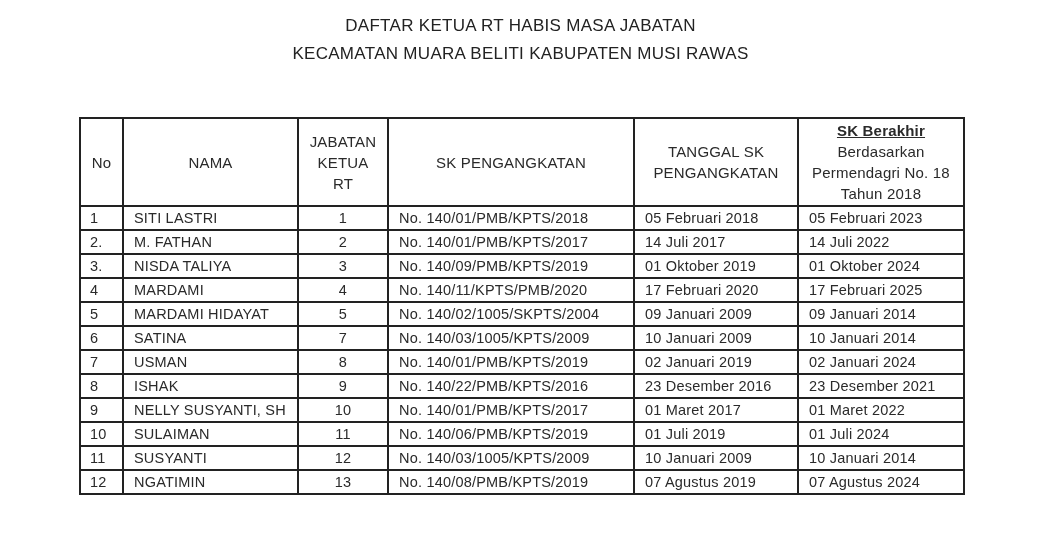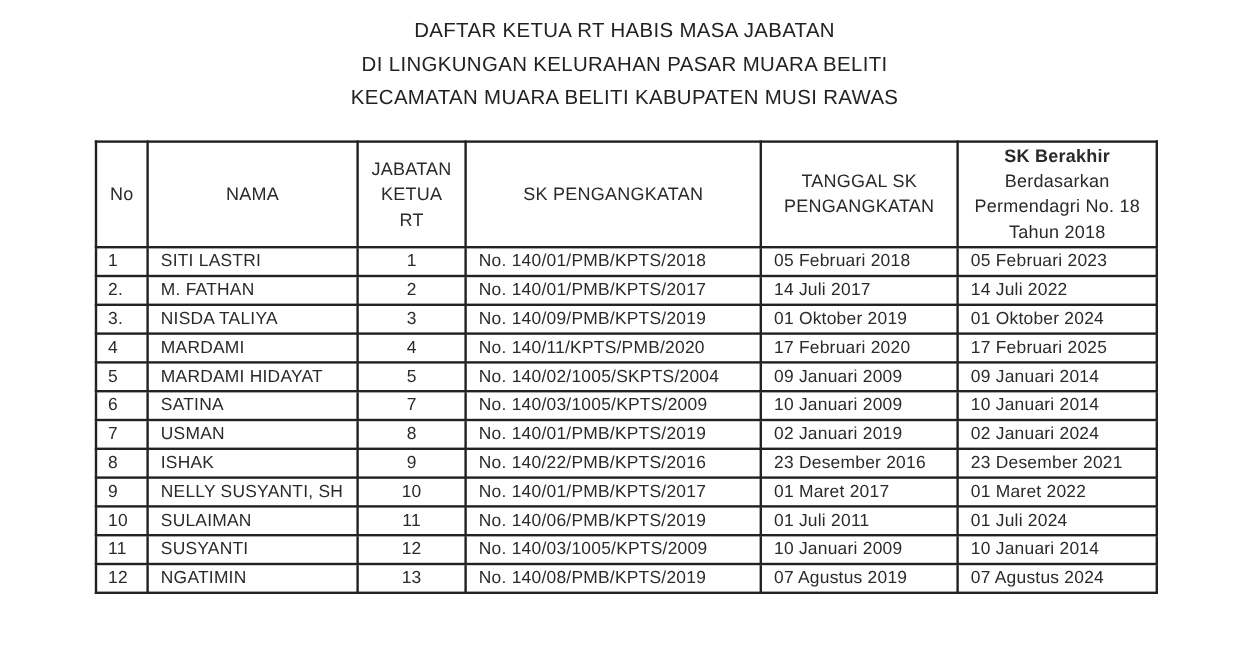--- a/index.html
+++ b/index.html
@@ -72,7 +72,6 @@
 
 <div class="doc-title">
   <div>DAFTAR KETUA RT HABIS MASA JABATAN</div>
-  <div>DI LINGKUNGAN KELURAHAN PASAR MUARA BELITI</div>
   <div>KECAMATAN MUARA BELITI KABUPATEN MUSI RAWAS</div>
 </div>
 

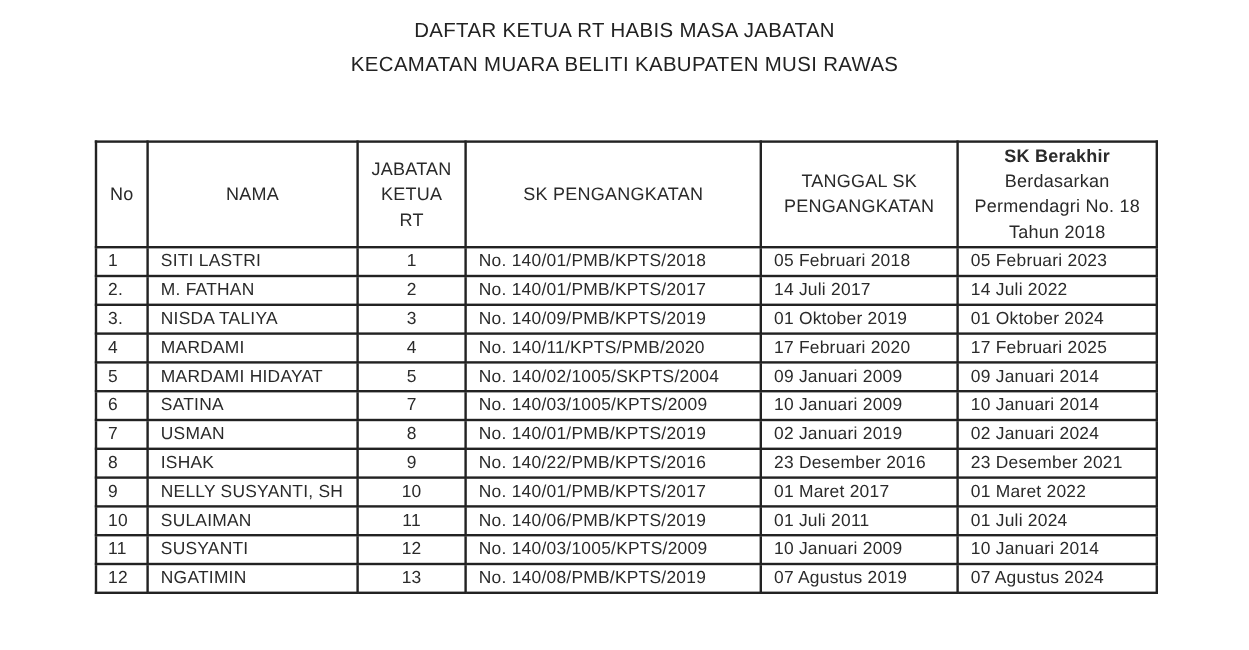--- a/index.html
+++ b/index.html
@@ -48,7 +48,7 @@
     padding: 1px 2px;
     letter-spacing: 0.2px;
   }
-  .rt-table th .bold { font-weight: bold; }
+  .rt-table th .bold { font-weight: bold; text-decoration: underline; }
   .rt-table tbody td {
     font-size: 14.5px;
     height: 21px;

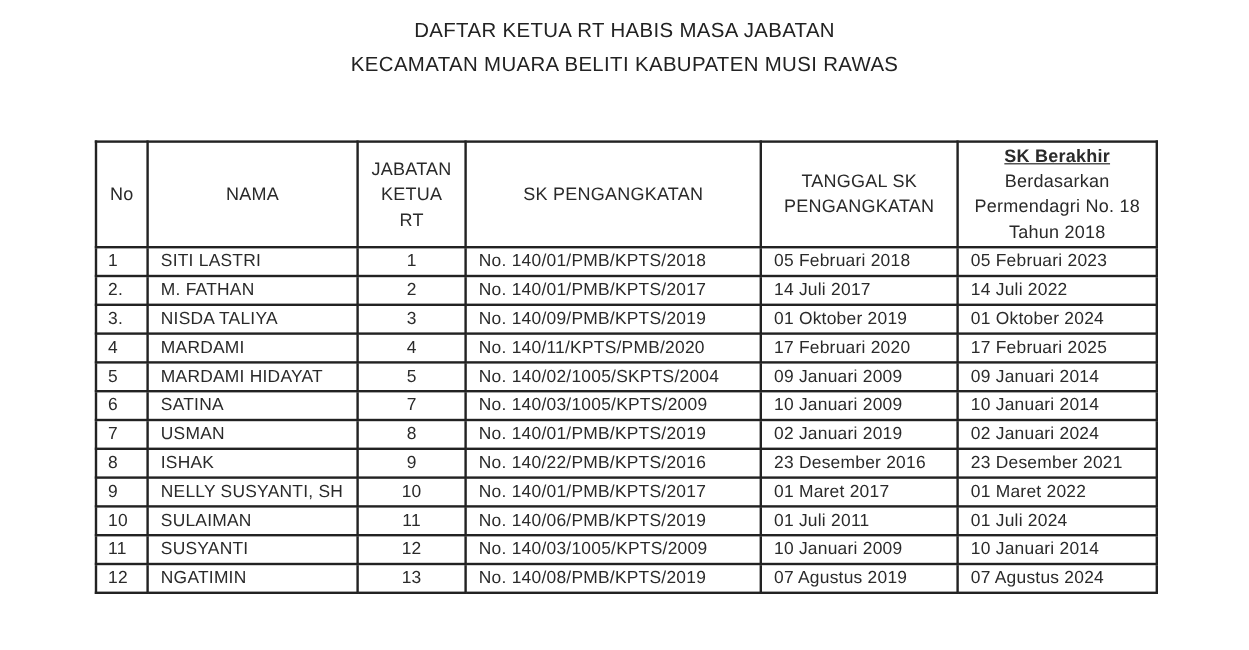--- a/index.html
+++ b/index.html
@@ -190,7 +190,7 @@
         <td class="col-nama">SULAIMAN</td>
         <td class="col-jabatan">11</td>
         <td class="col-sk">No. 140/06/PMB/KPTS/2019</td>
-        <td class="col-tanggal">01 Juli 2011</td>
+        <td class="col-tanggal">01 Juli 2019</td>
         <td class="col-berakhir">01 Juli 2024</td>
       </tr>
       <tr>

